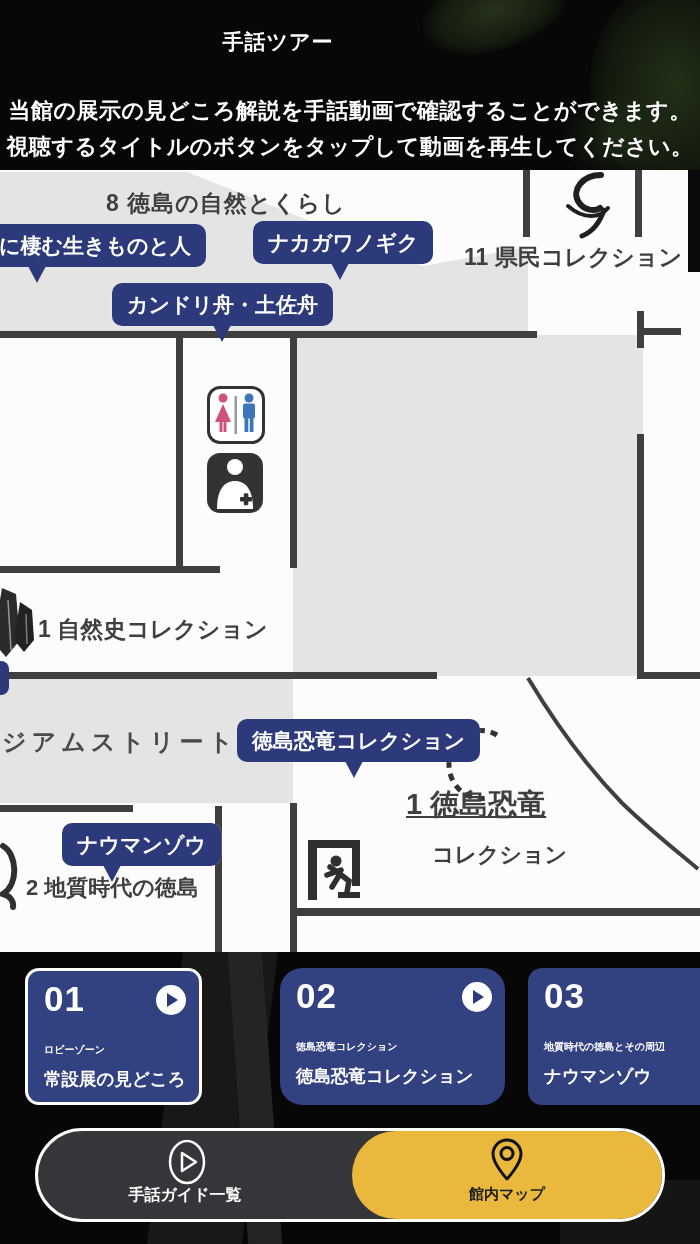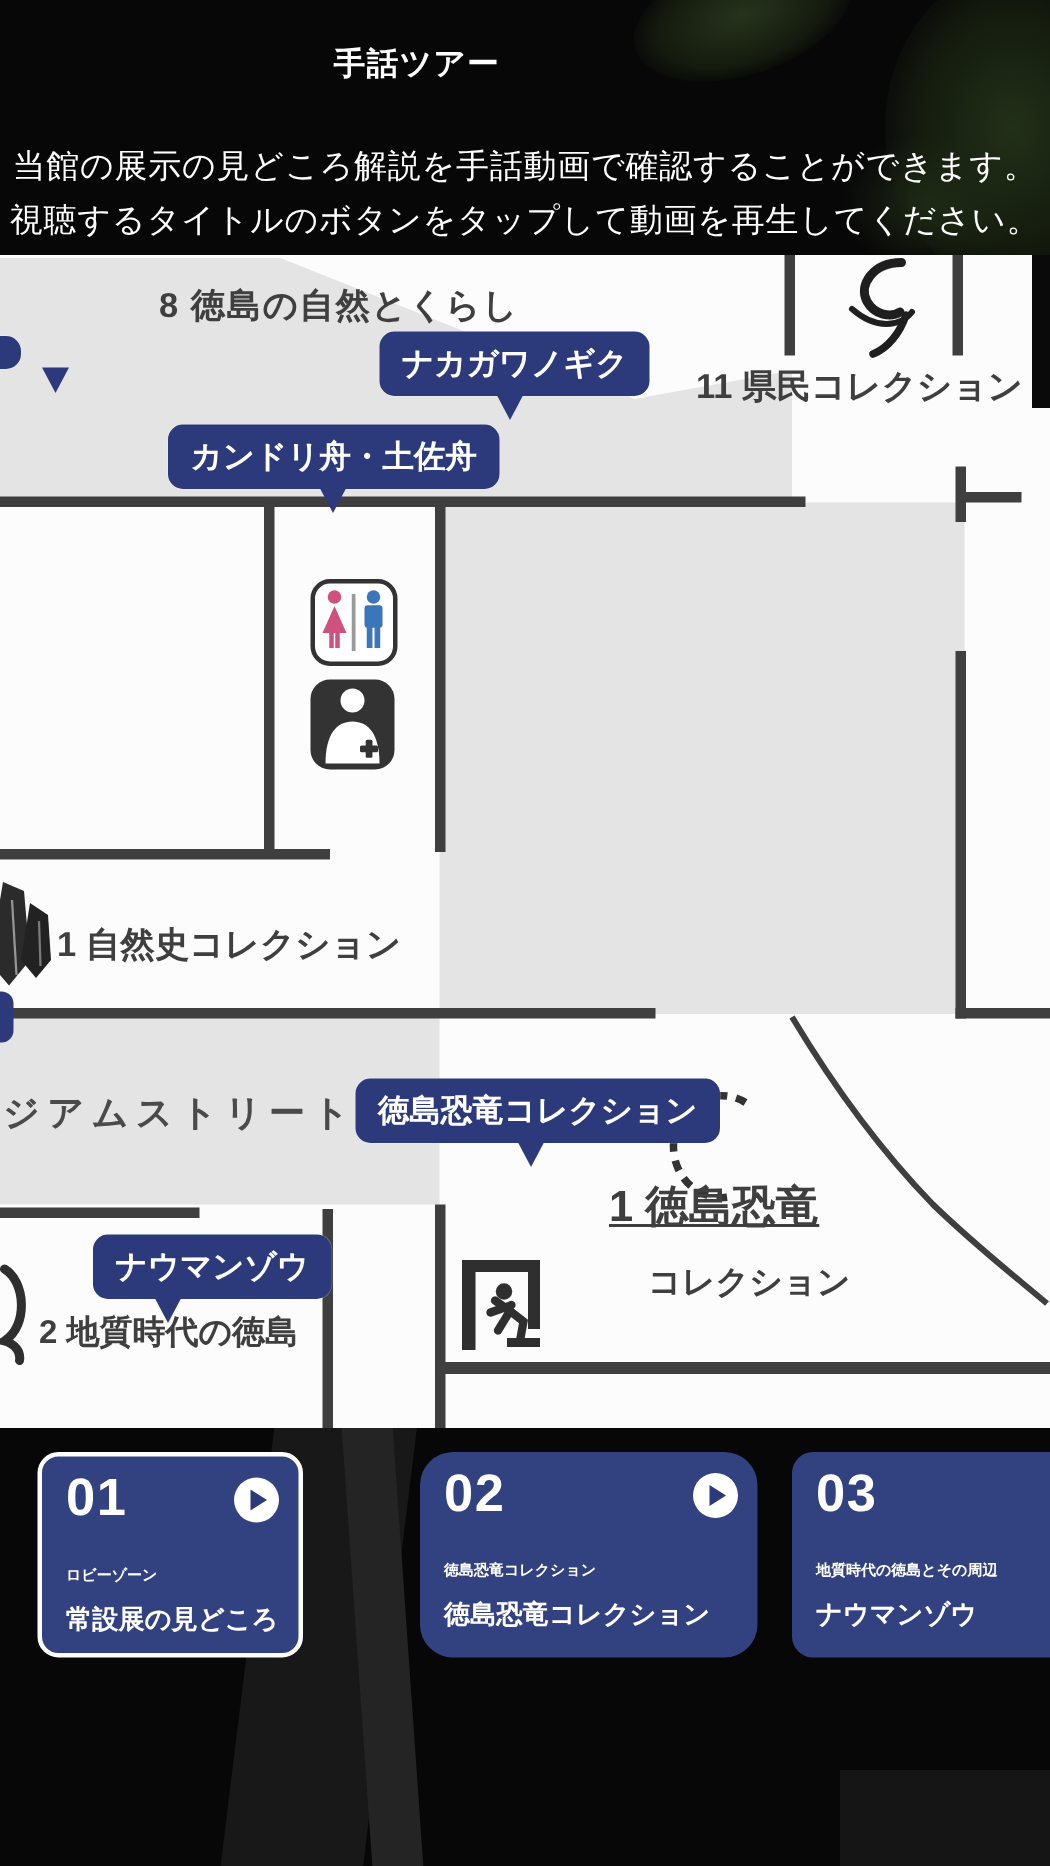--- a/index.html
+++ b/index.html
@@ -19,7 +19,7 @@
     color:#fff;font-size:21px;font-weight:bold;letter-spacing:1px;
   }
   .desc{position:absolute;left:0;width:700px;text-align:center;color:#fff;
-    font-size:22px;font-weight:normal;letter-spacing:0.5px;}
+    font-size:22px;font-weight:bold;letter-spacing:0.5px;}
   .desc.l1{top:96px;}
   .desc.l2{top:132px;}
 

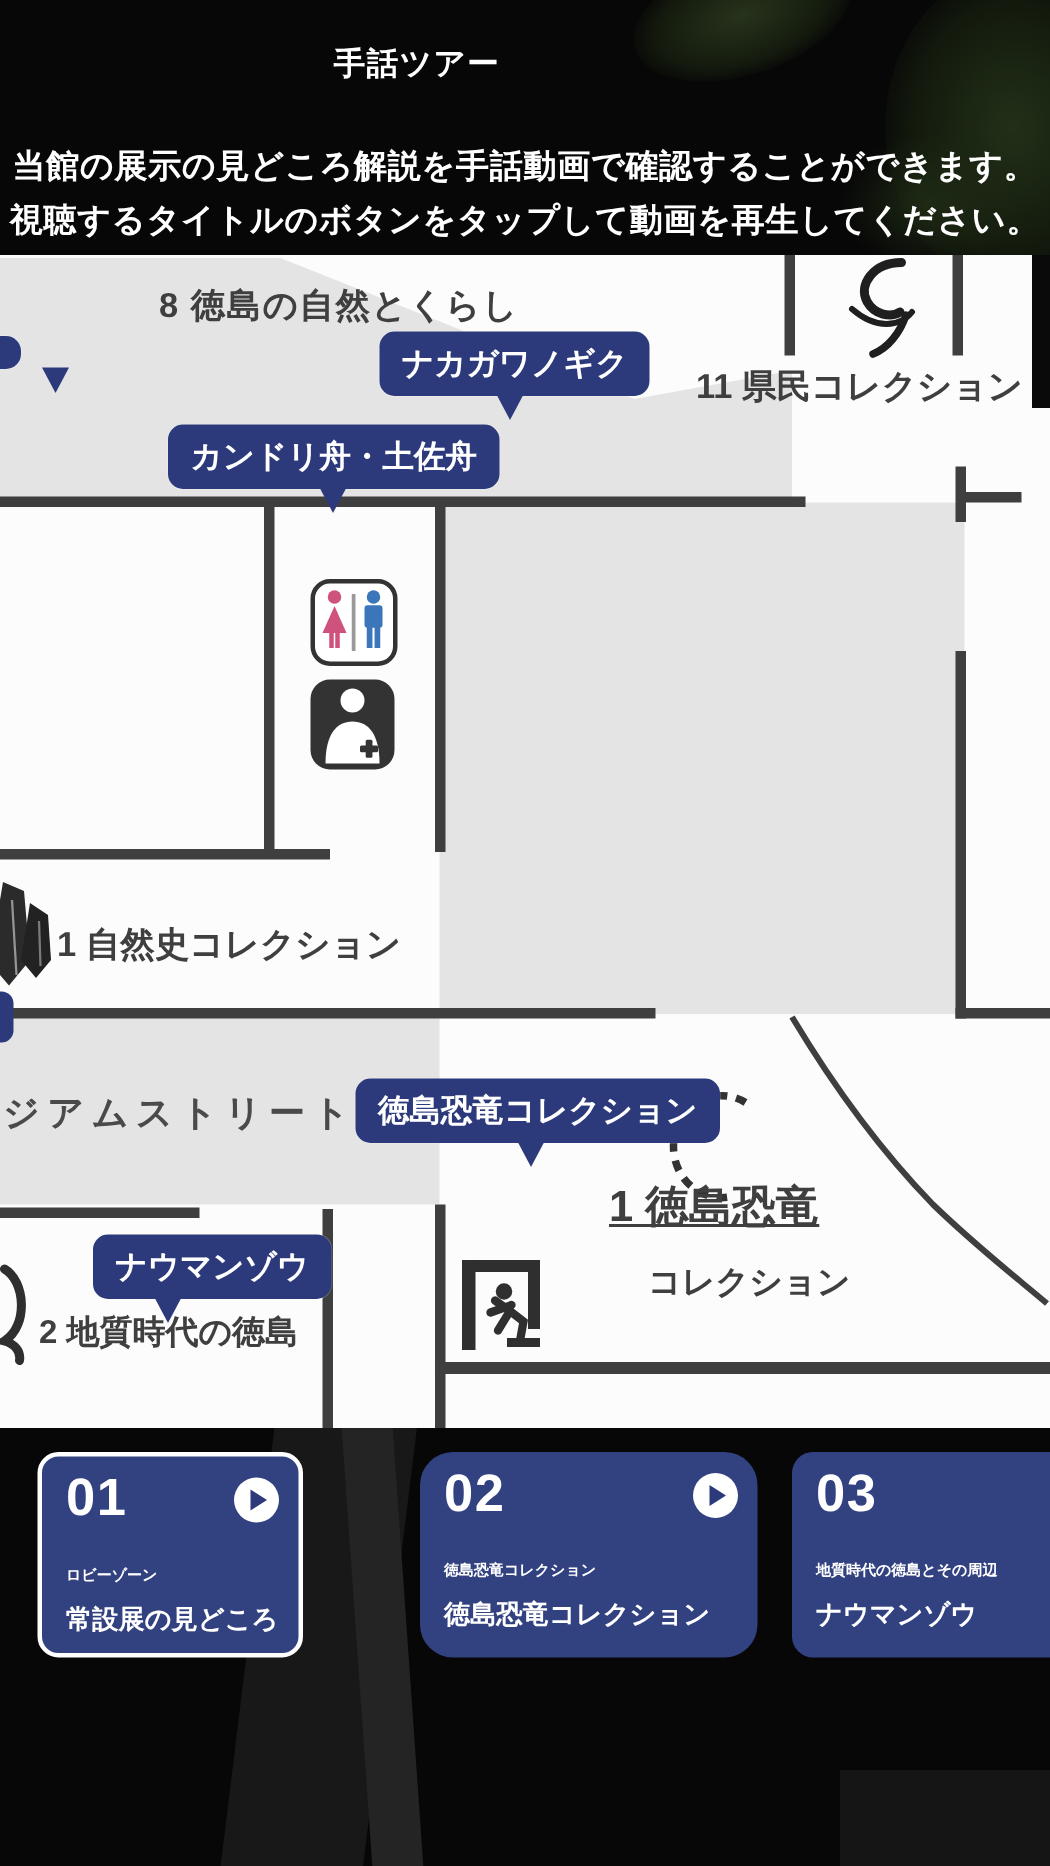--- a/index.html
+++ b/index.html
@@ -164,6 +164,7 @@
     <div class="zone-label" style="left:26px;top:703px;font-size:22px;">2 地質時代の徳島</div>
 
     <div class="pill" style="left:-16px;top:54px;">
+      <span>に棲む生きものと人</span>
       <i class="tail" style="left:44px;"></i>
     </div>
     <div class="pill" style="left:253px;top:51px;">

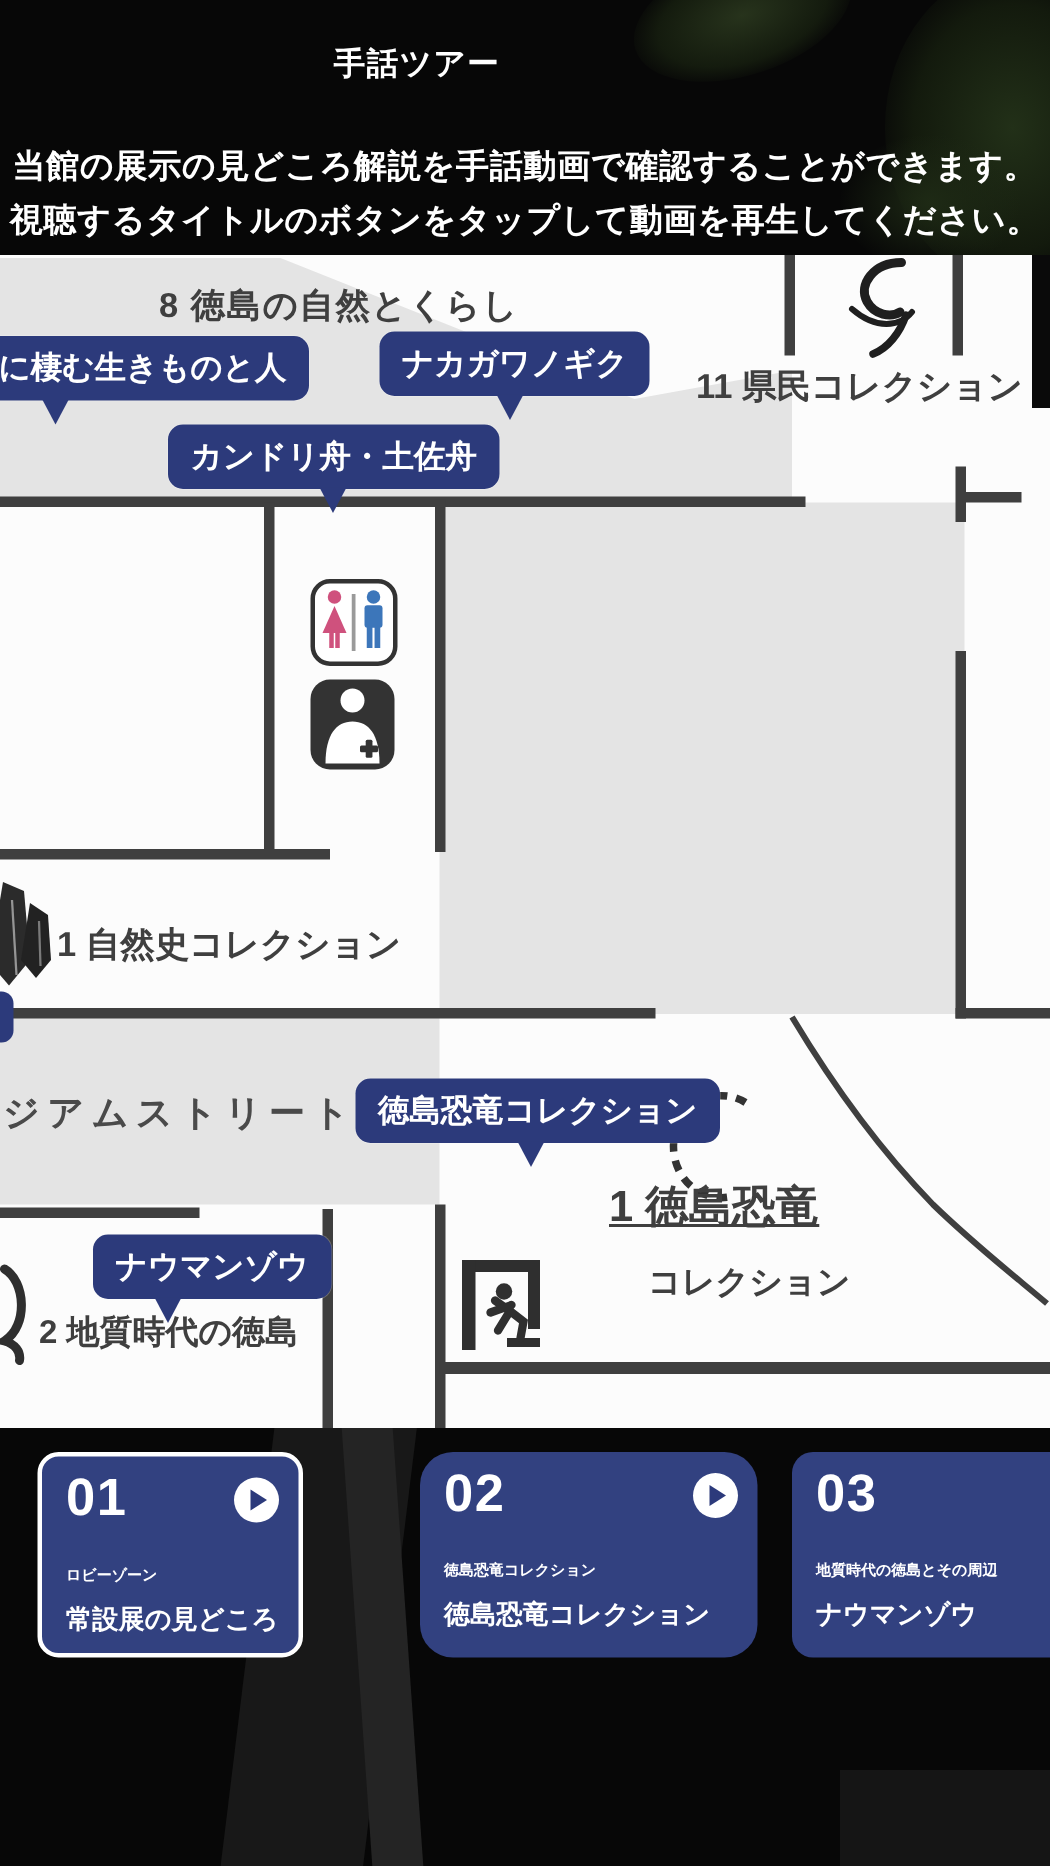--- a/index.html
+++ b/index.html
@@ -242,6 +242,22 @@
     <div class="ttl">ナウマンゾウ</div>
   </div>
 
+  <div class="navbar">
+    <div class="nav-left">
+      <svg width="40" height="46" viewBox="0 0 40 46">
+        <ellipse cx="20" cy="23" rx="17" ry="21" fill="none" stroke="#fff" stroke-width="2.5"></ellipse>
+        <polygon points="15,14 15,32 29,23" fill="none" stroke="#fff" stroke-width="2.5" stroke-linejoin="round"></polygon>
+      </svg>
+      <div class="lbl">手話ガイド一覧</div>
+    </div>
+    <div class="nav-right">
+      <svg width="36" height="46" viewBox="0 0 36 46">
+        <path d="M18,3 C10,3 4,9.5 4,17 C4,27 18,42 18,42 C18,42 32,27 32,17 C32,9.5 26,3 18,3 Z" fill="none" stroke="#111" stroke-width="3" stroke-linejoin="round"></path>
+        <circle cx="18" cy="16.5" r="6" fill="none" stroke="#111" stroke-width="3"></circle>
+      </svg>
+      <div class="lbl">館内マップ</div>
+    </div>
+  </div>
 
 </div>
 

